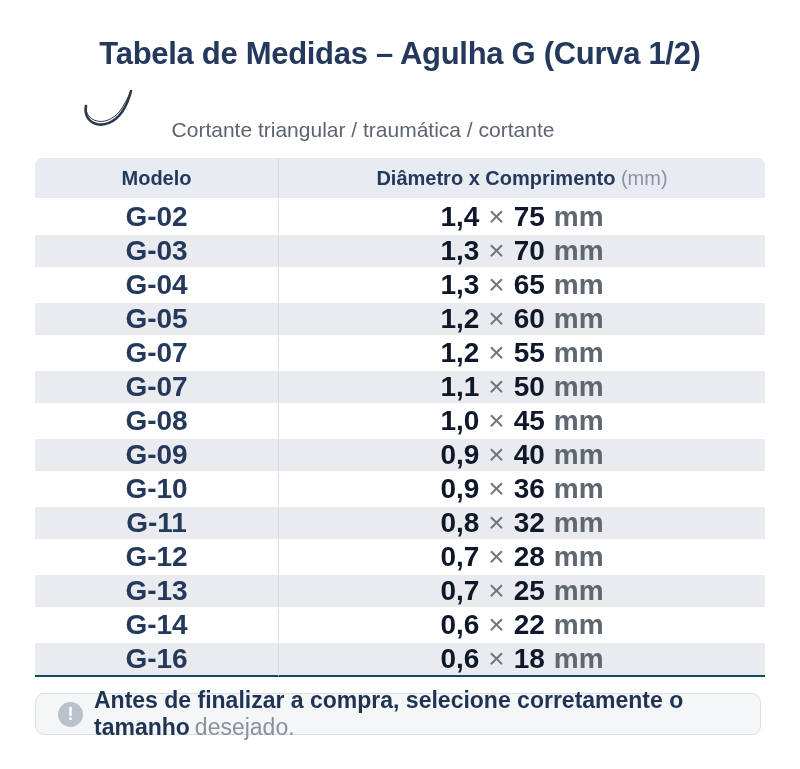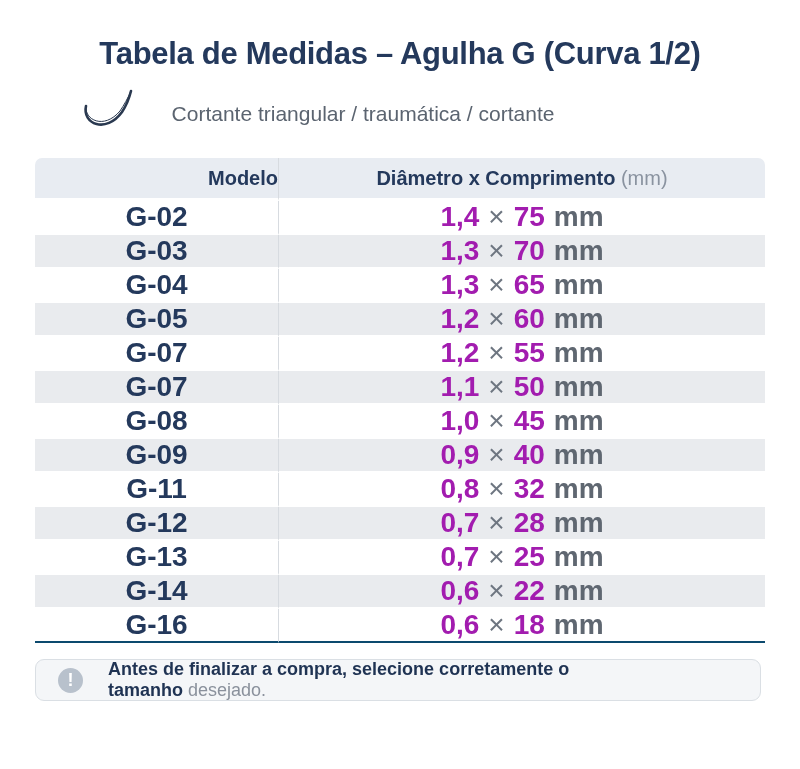--- a/index.html
+++ b/index.html
@@ -26,7 +26,7 @@
   
   .subtitle-row {
     display: flex;
-    align-items: center;
+    align-items: flex-end;
     width: fit-content;
     margin: 0 auto 16px auto;
     transform: translateX(-85px);

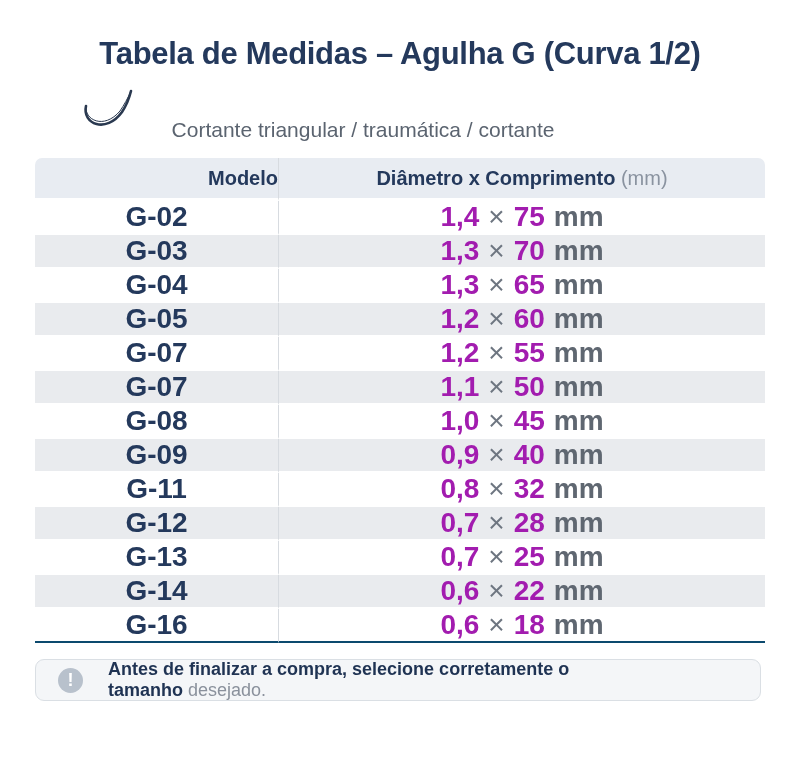--- a/index.html
+++ b/index.html
@@ -61,7 +61,7 @@
     border-bottom: 3px solid #ffffff;
     padding: 0;
   }
-  thead th:first-child { border-top-left-radius: 7px; text-align: right; }
+  thead th:first-child { border-top-left-radius: 7px; }
   thead th:last-child  { border-top-right-radius: 7px; }
   thead .unit-header { color: #8a93a0; font-weight: 400; }
 

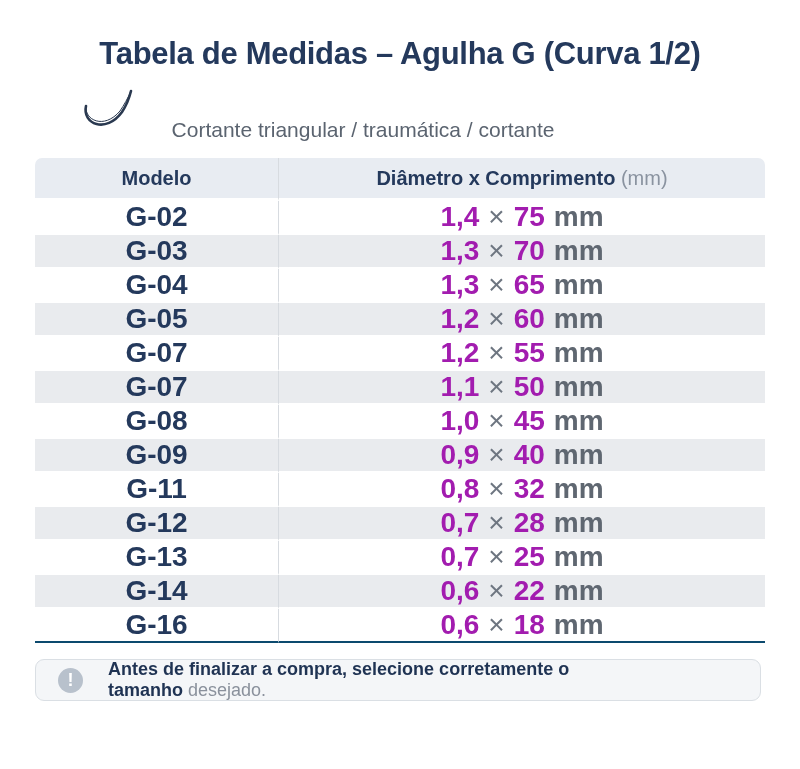--- a/index.html
+++ b/index.html
@@ -84,7 +84,7 @@
   .model-cell { font-weight: 700; color: #24395c; }
   .dim-cell span { display: inline-block; }
   .dim-cell span + span { margin-left: 9px; }
-  .dim-cell .num  { font-weight: 700; color: #a21caf; }
+  .dim-cell .num  { font-weight: 700; color: #0f172a; }
   .dim-cell .op   { font-weight: 400; color: #6e7681; }
   .dim-cell .unit-text { font-weight: 700; color: #5f6771; }
 

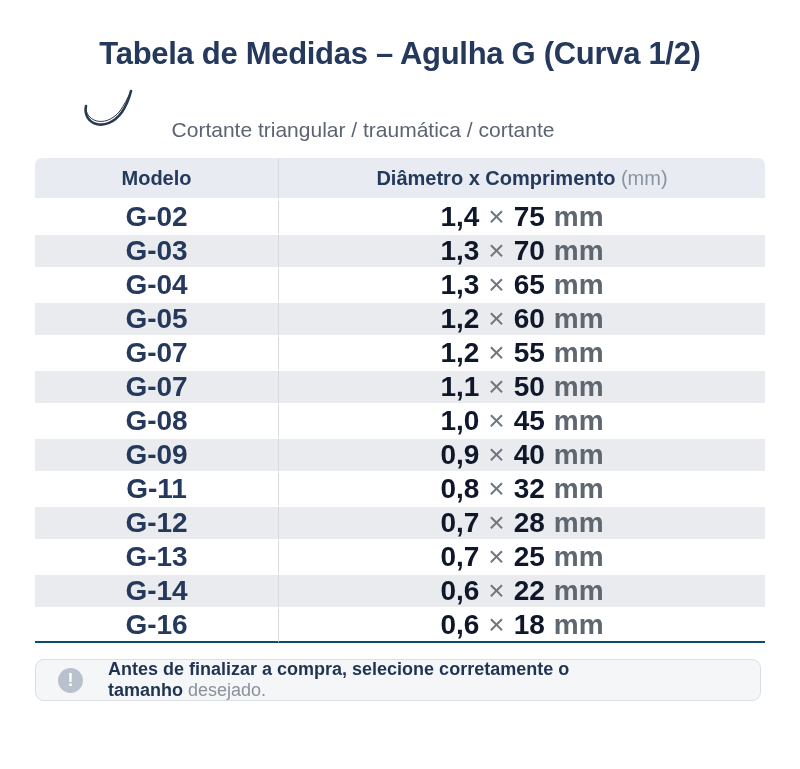--- a/index.html
+++ b/index.html
@@ -183,6 +183,10 @@
           <td class="dim-cell"><span class="num">0,9</span><span class="op">×</span><span class="num">40</span><span class="unit-text">mm</span></td>
         </tr>
         <tr>
+          <th class="model-cell">G-10</th>
+          <td class="dim-cell"><span class="num">0,9</span><span class="op">×</span><span class="num">36</span><span class="unit-text">mm</span></td>
+        </tr>
+        <tr>
           <th class="model-cell">G-11</th>
           <td class="dim-cell"><span class="num">0,8</span><span class="op">×</span><span class="num">32</span><span class="unit-text">mm</span></td>
         </tr>

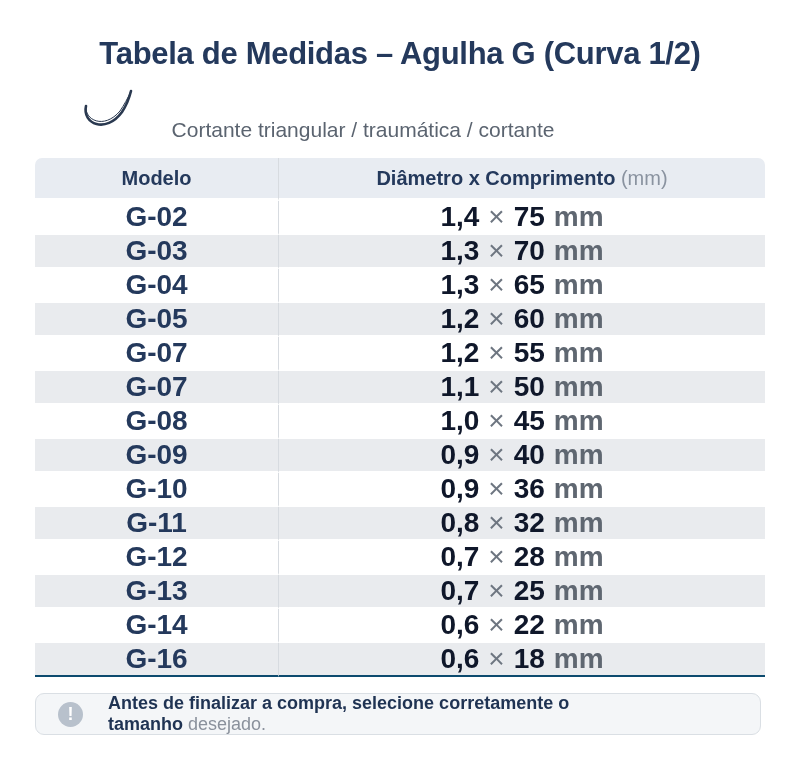--- a/index.html
+++ b/index.html
@@ -114,7 +114,7 @@
     justify-content: center;
     flex: 0 0 auto;
   }
-  .notice-text { font-size: 18px; margin: 14px; }
+  .notice-text { font-size: 23px; margin: 0; }
   .notice-text .bold { font-weight: 700; color: #1f3353; }
   .notice-text .regular { font-weight: 400; color: #8a919c; margin-left: 5px; }
 </style>

